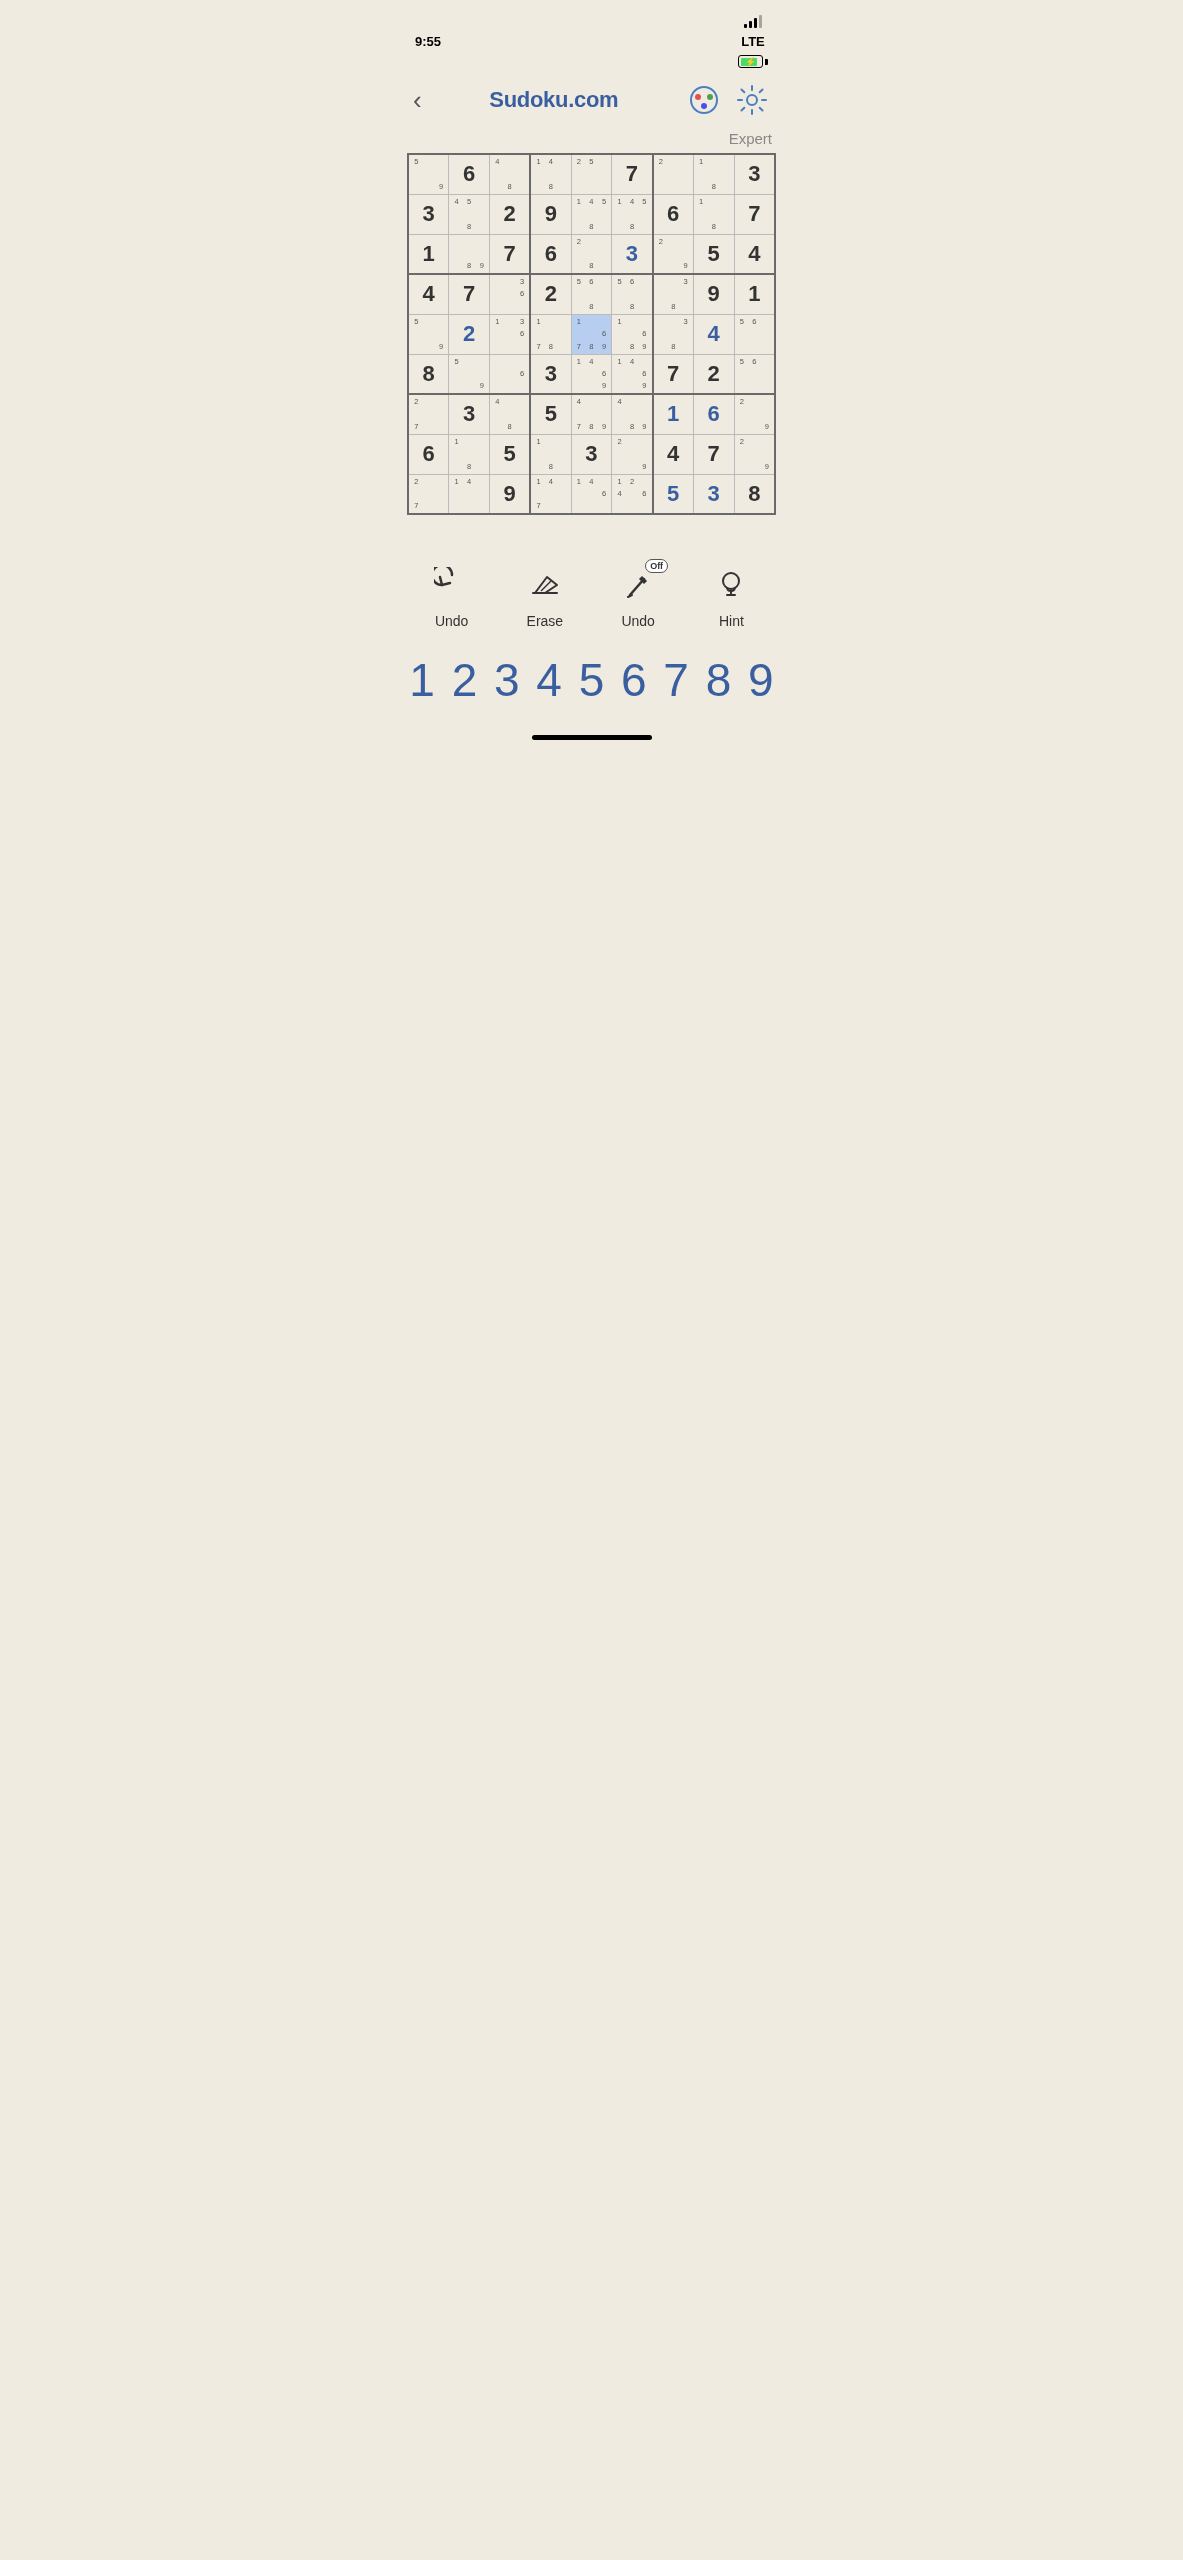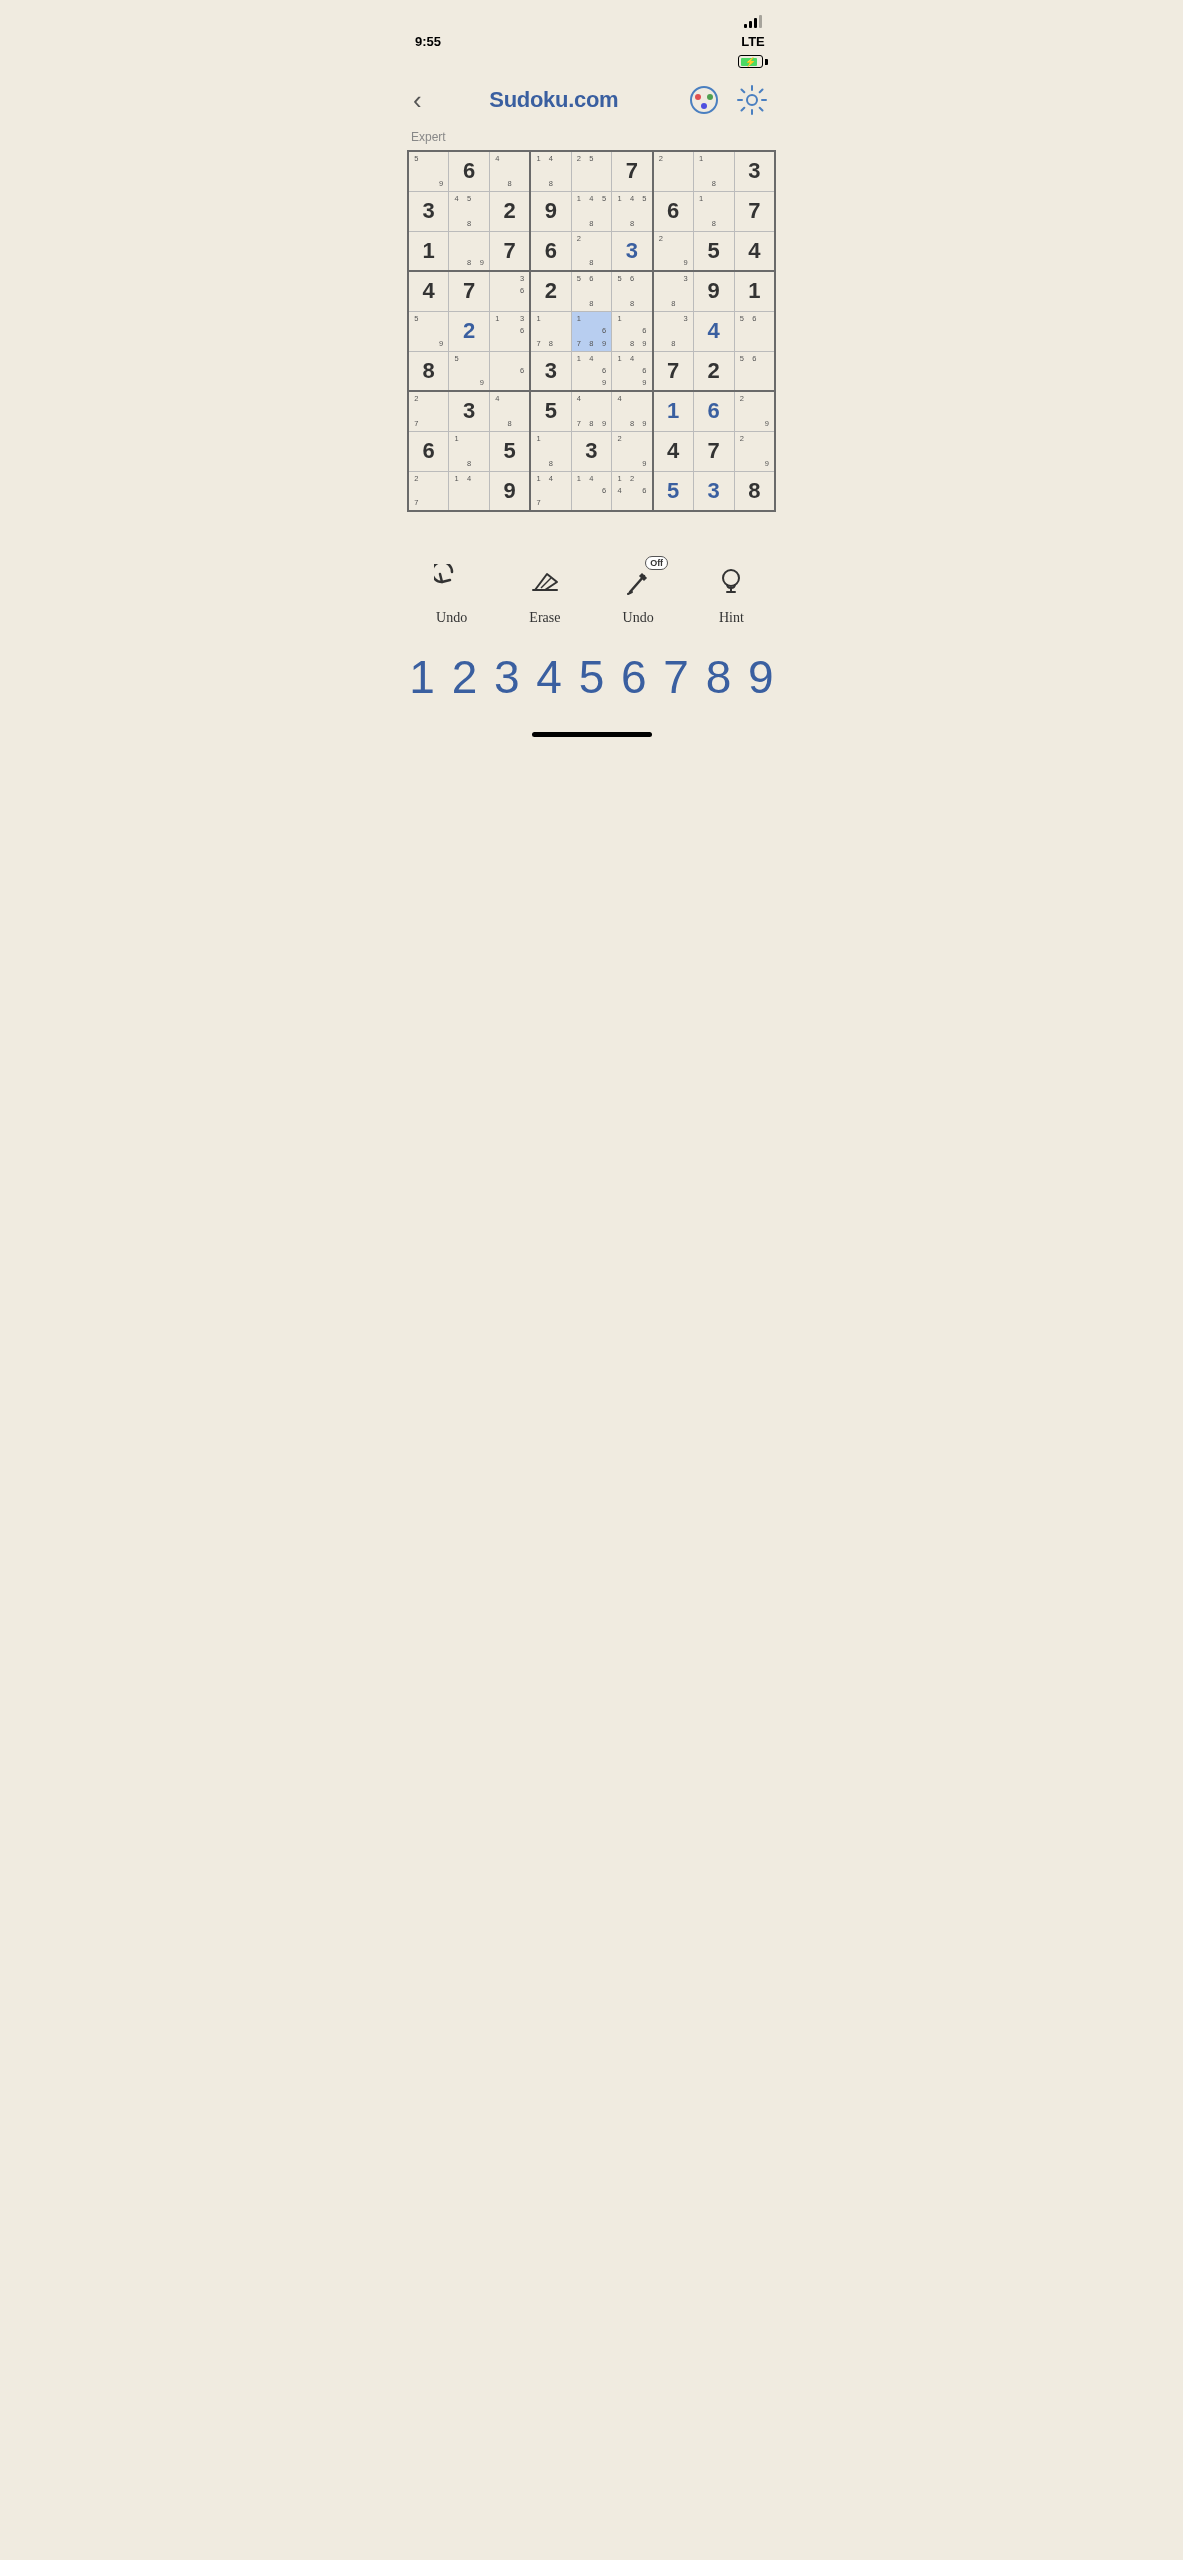--- a/index.html
+++ b/index.html
@@ -128,9 +128,10 @@
     
     .difficulty {
       padding: 2px 16px 6px;
-      font-size: 12px;
+      font-size: 15px;
       color: #888;
       font-weight: 400;
+      text-align: right;
     }
 
     

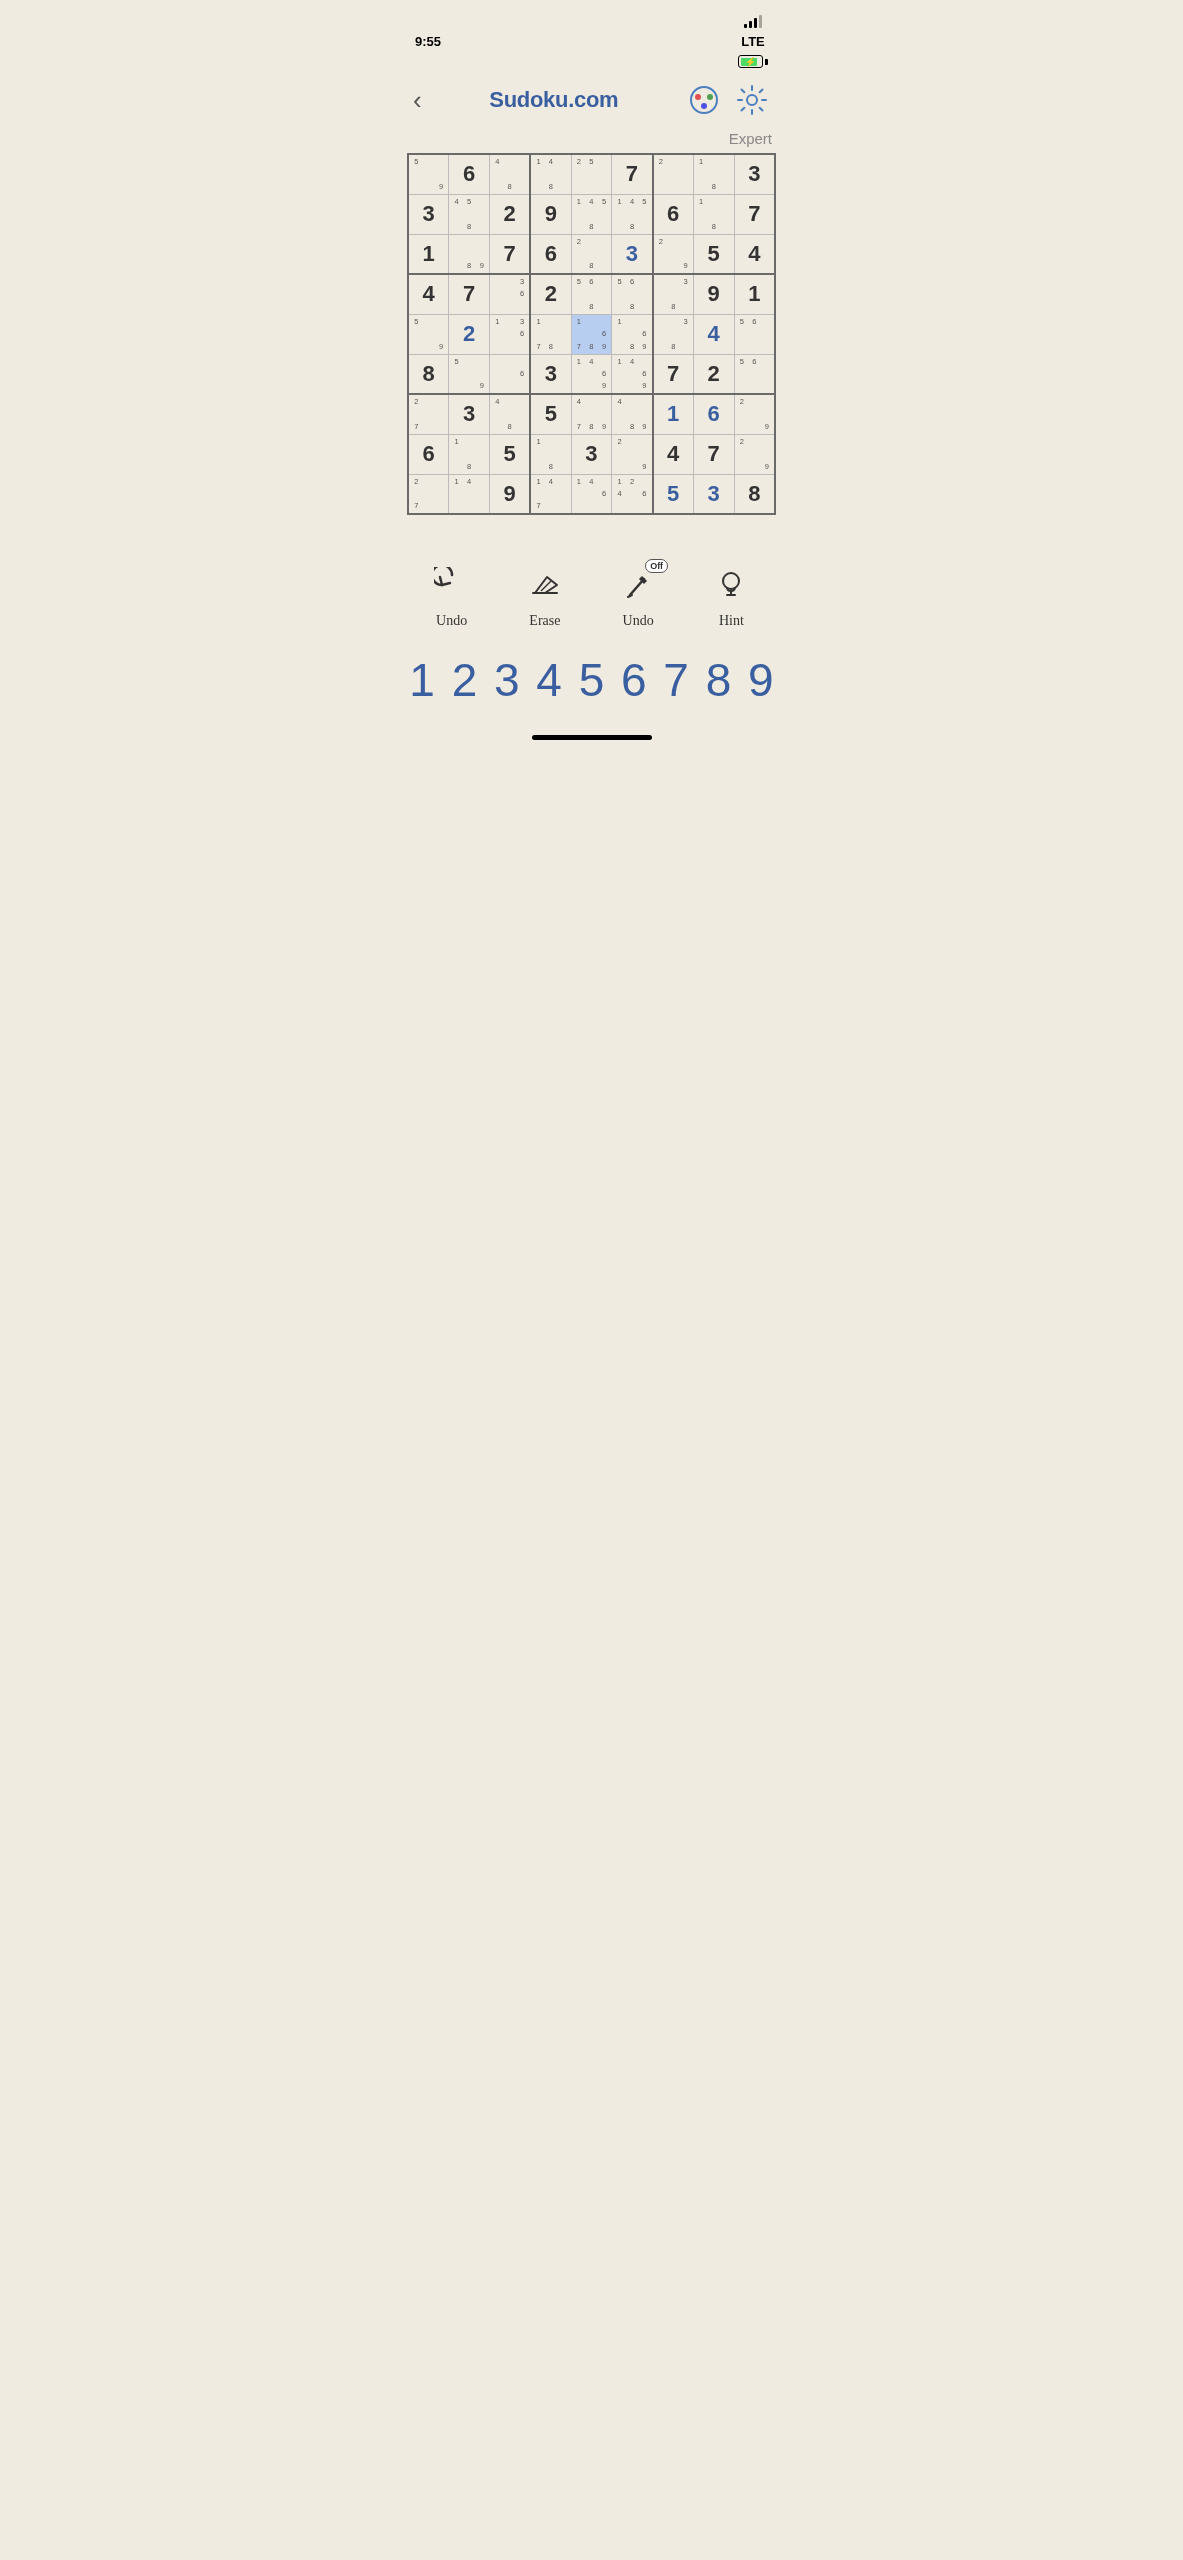--- a/index.html
+++ b/index.html
@@ -246,7 +246,6 @@
       font-size: 14px;
       color: #333;
       font-weight: 400;
-      font-family: Liberation Serif, serif;
     }
 
     .notes-off-badge {

